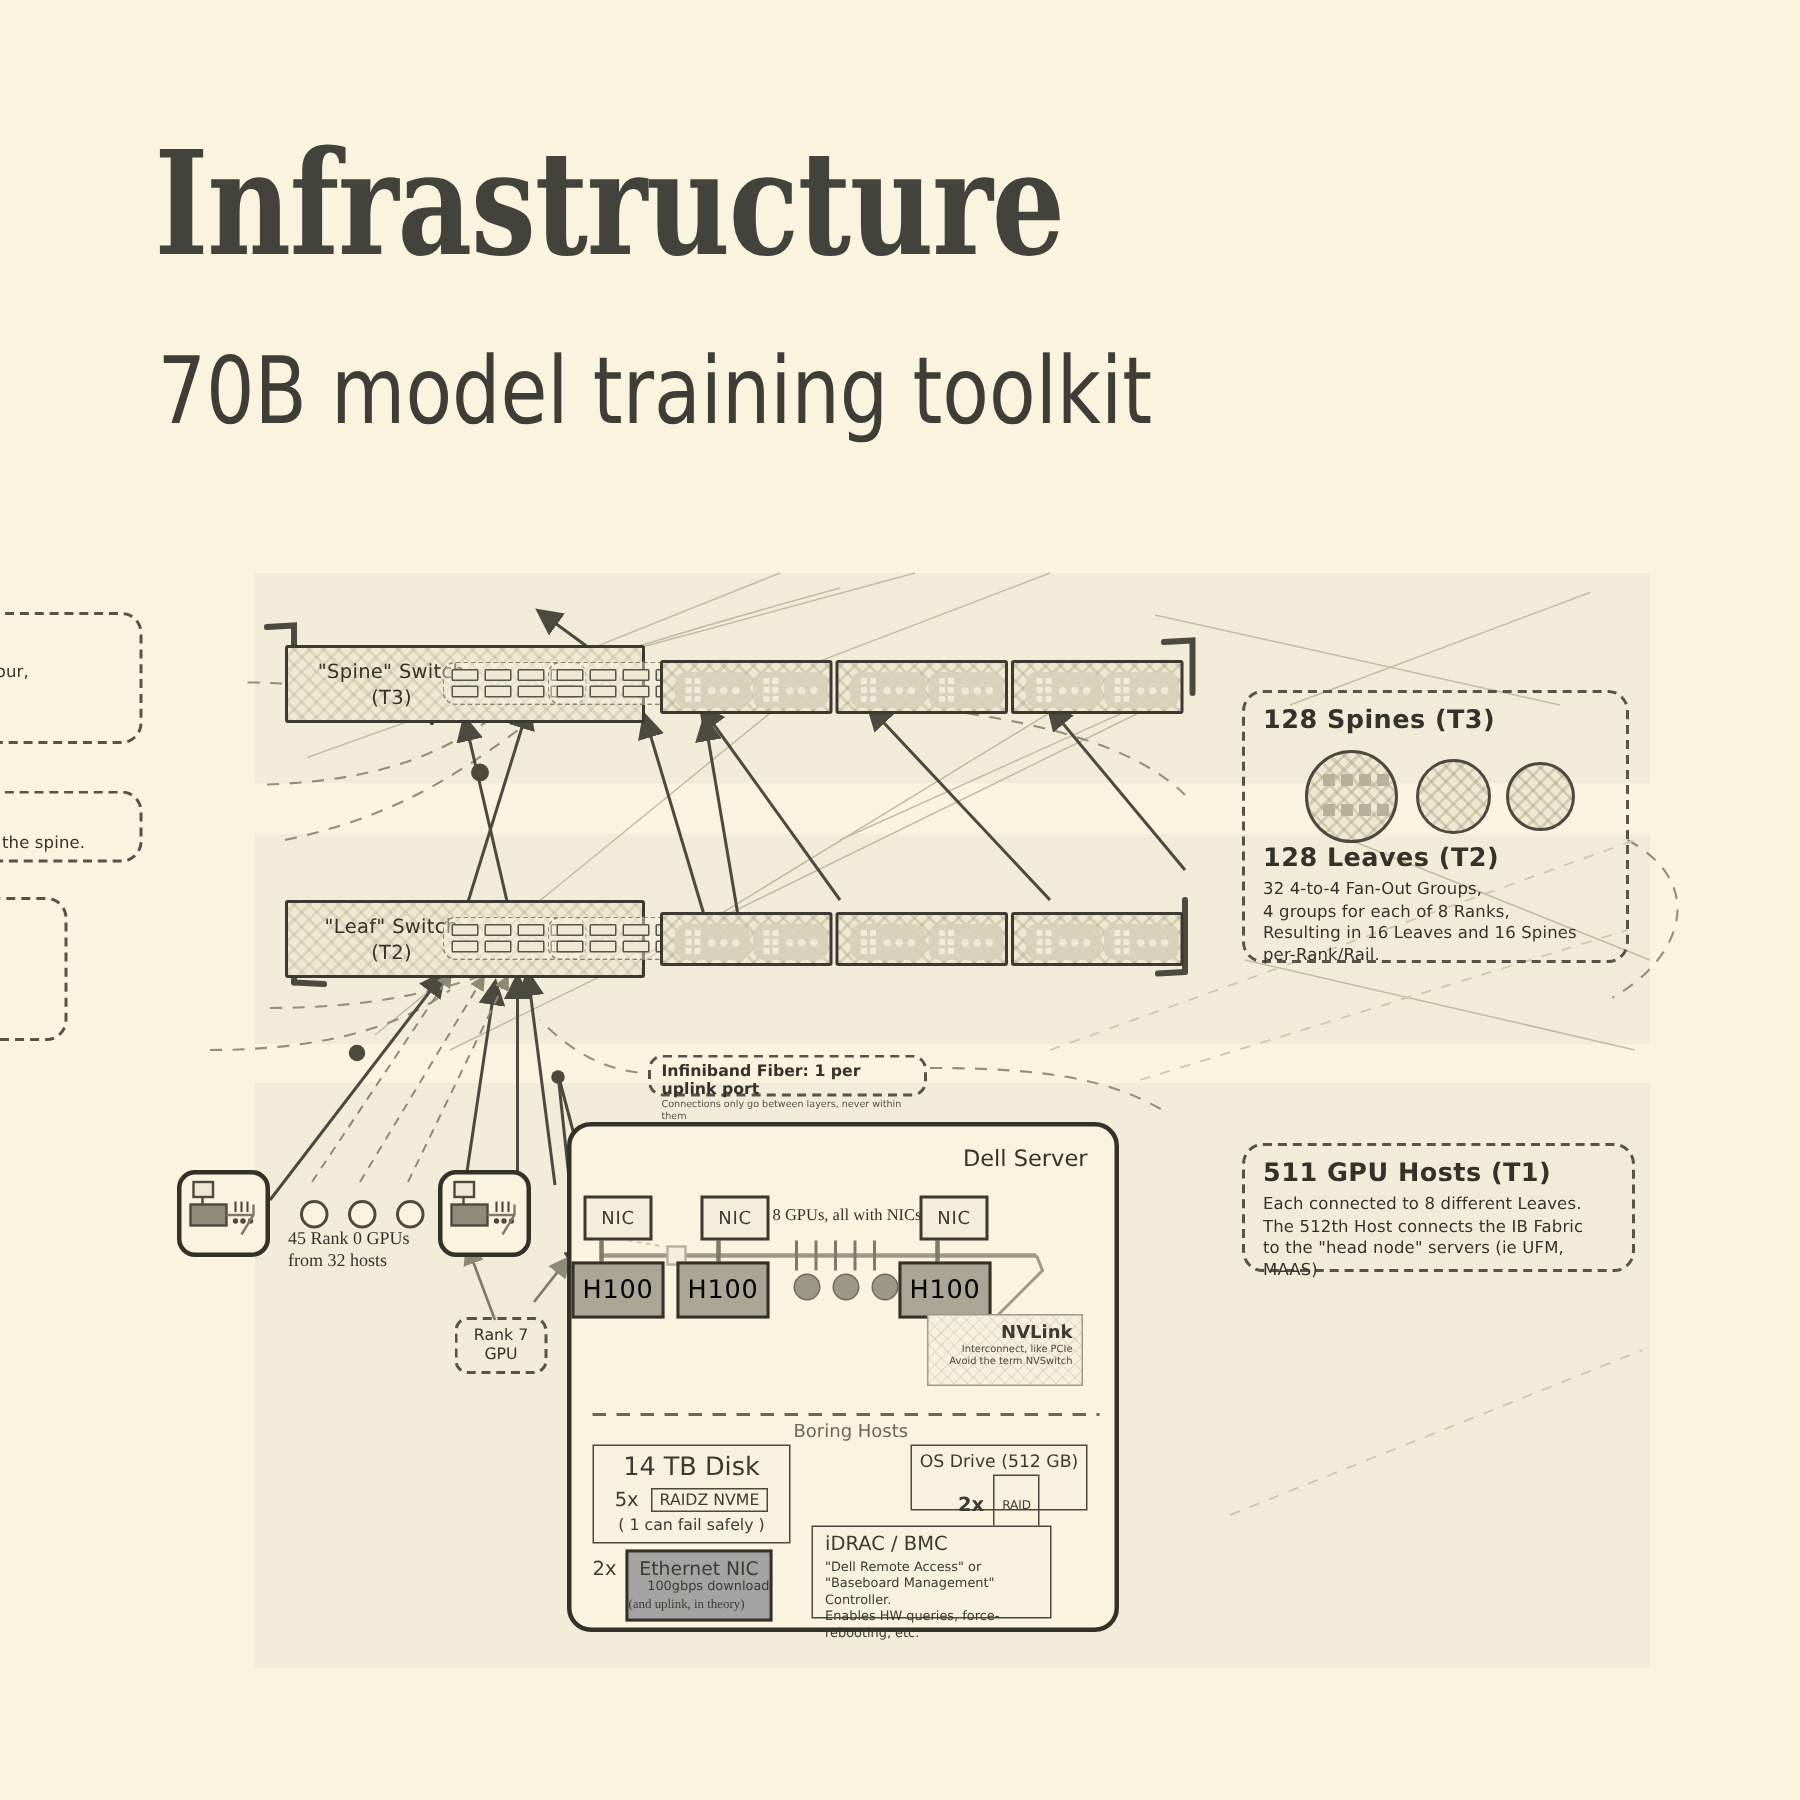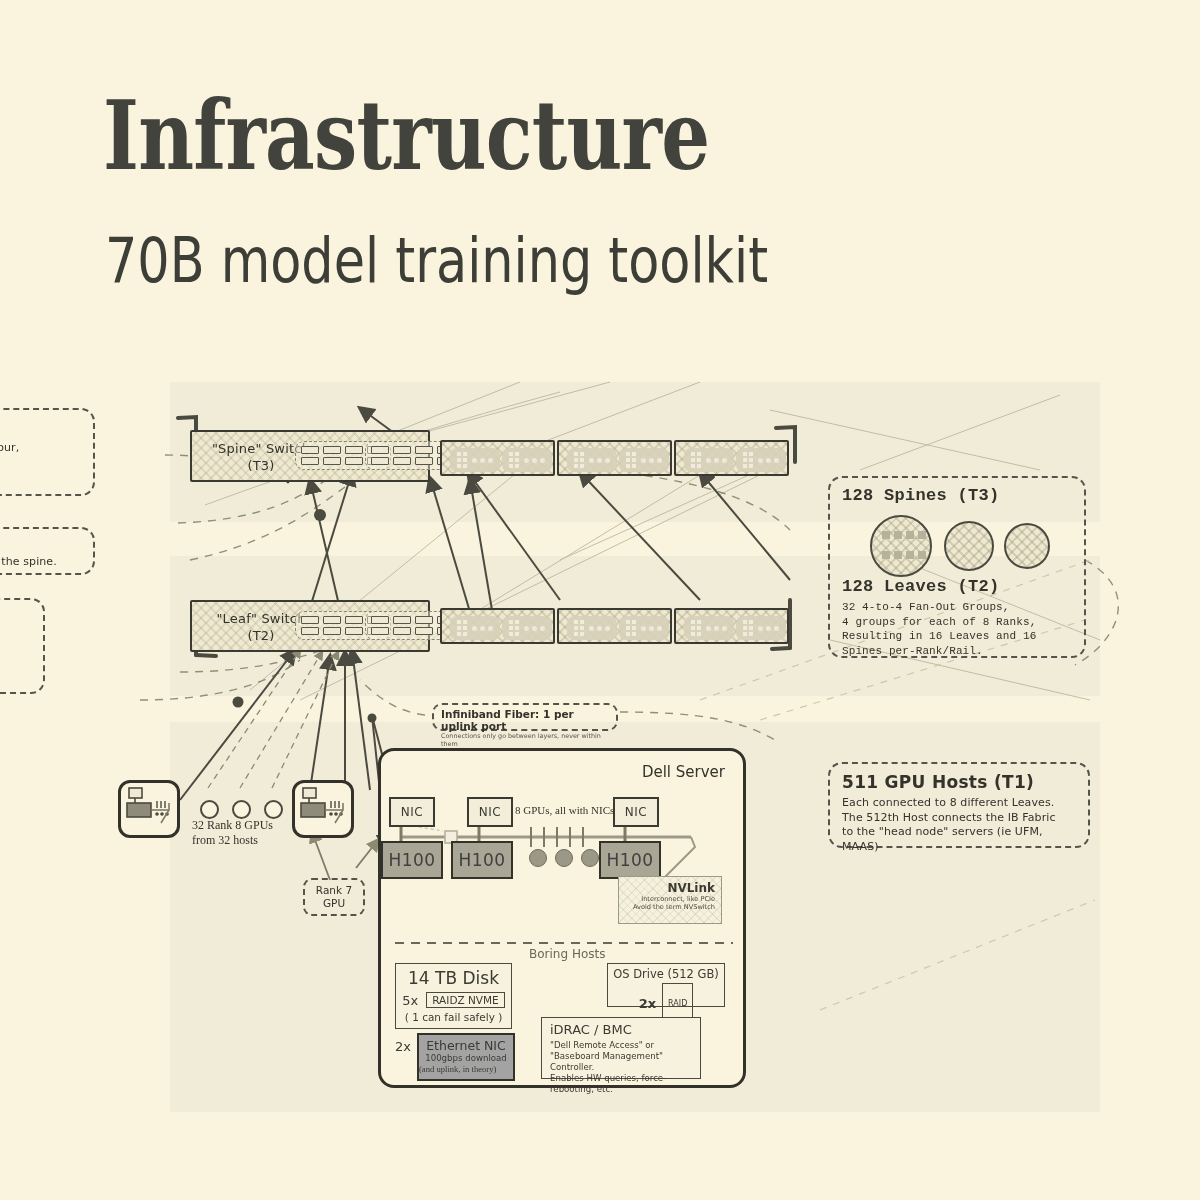--- a/index.html
+++ b/index.html
@@ -570,7 +570,7 @@
     <div class="nt-line" style="font-size:14px;margin-top:4px;">, T3)</div>
   </div>
 
-  <div class="note" style="left:828px;top:476px;width:258px;height:182px;font-family:Liberation Mono, monospace;">
+  <div class="note" style="left:828px;top:460px;width:258px;height:182px;">
     <div class="nt-title">128 Spines (T3)</div>
     <div style="position:relative;height:62px;">
       <div class="circ" style="left:28px;top:6px;width:58px;height:58px;">

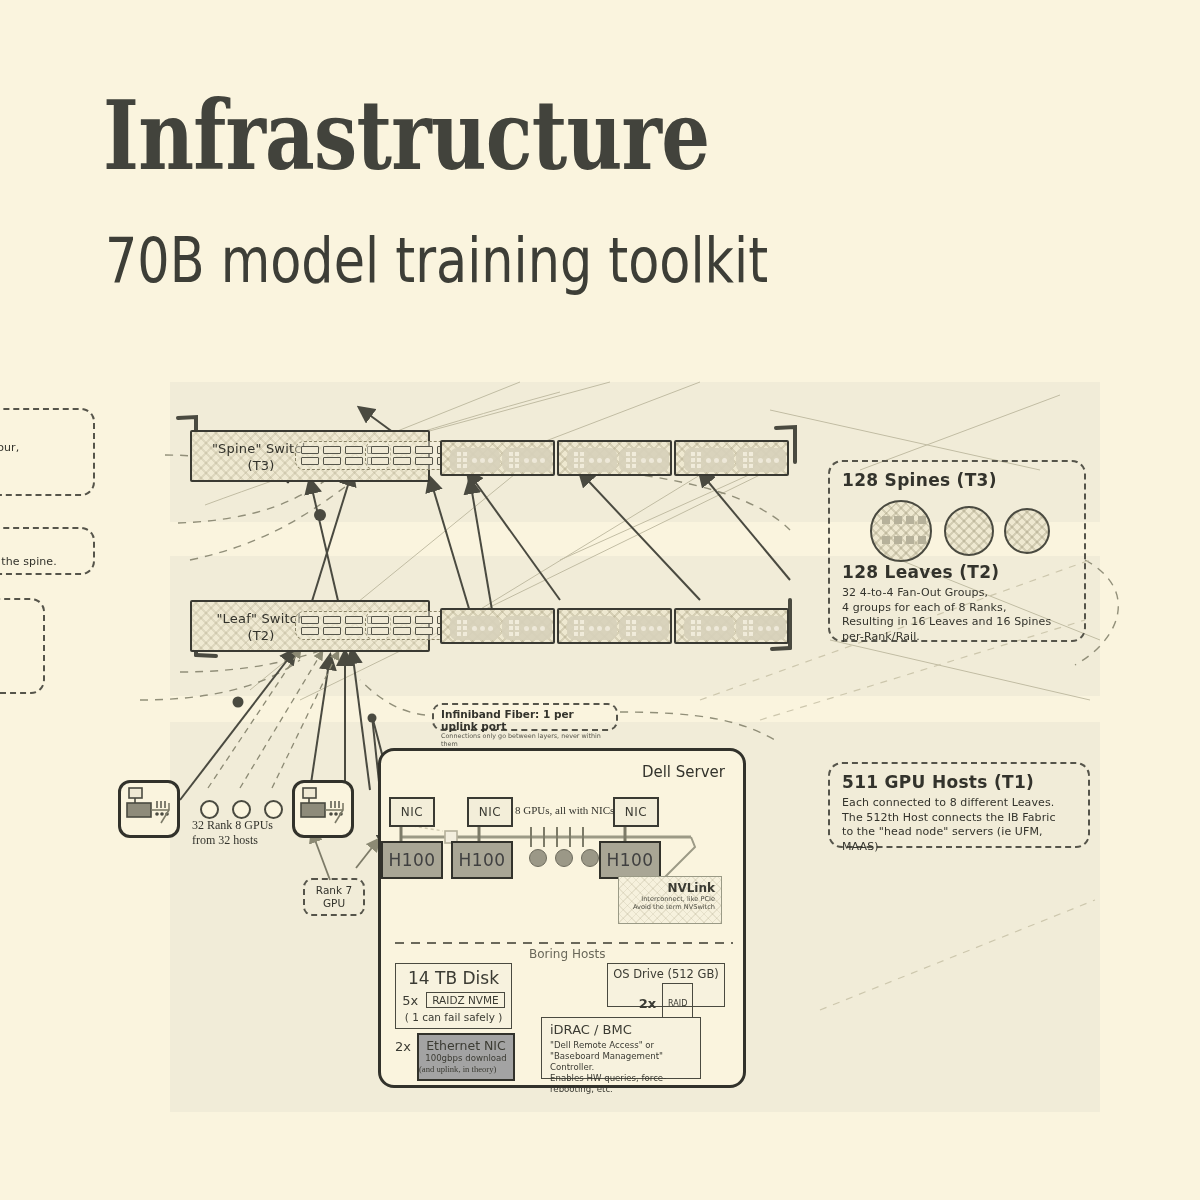--- a/index.html
+++ b/index.html
@@ -653,7 +653,7 @@
   <div class="emptycirc" style="left:264px;top:800px;"></div>
 
   <div class="lbl" style="left:192px;top:818px;width:150px;">
-    <div>32 Rank 8 GPUs</div>
+    <div>45 Rank 0 GPUs</div>
     <div>from 32 hosts</div>
   </div>
 

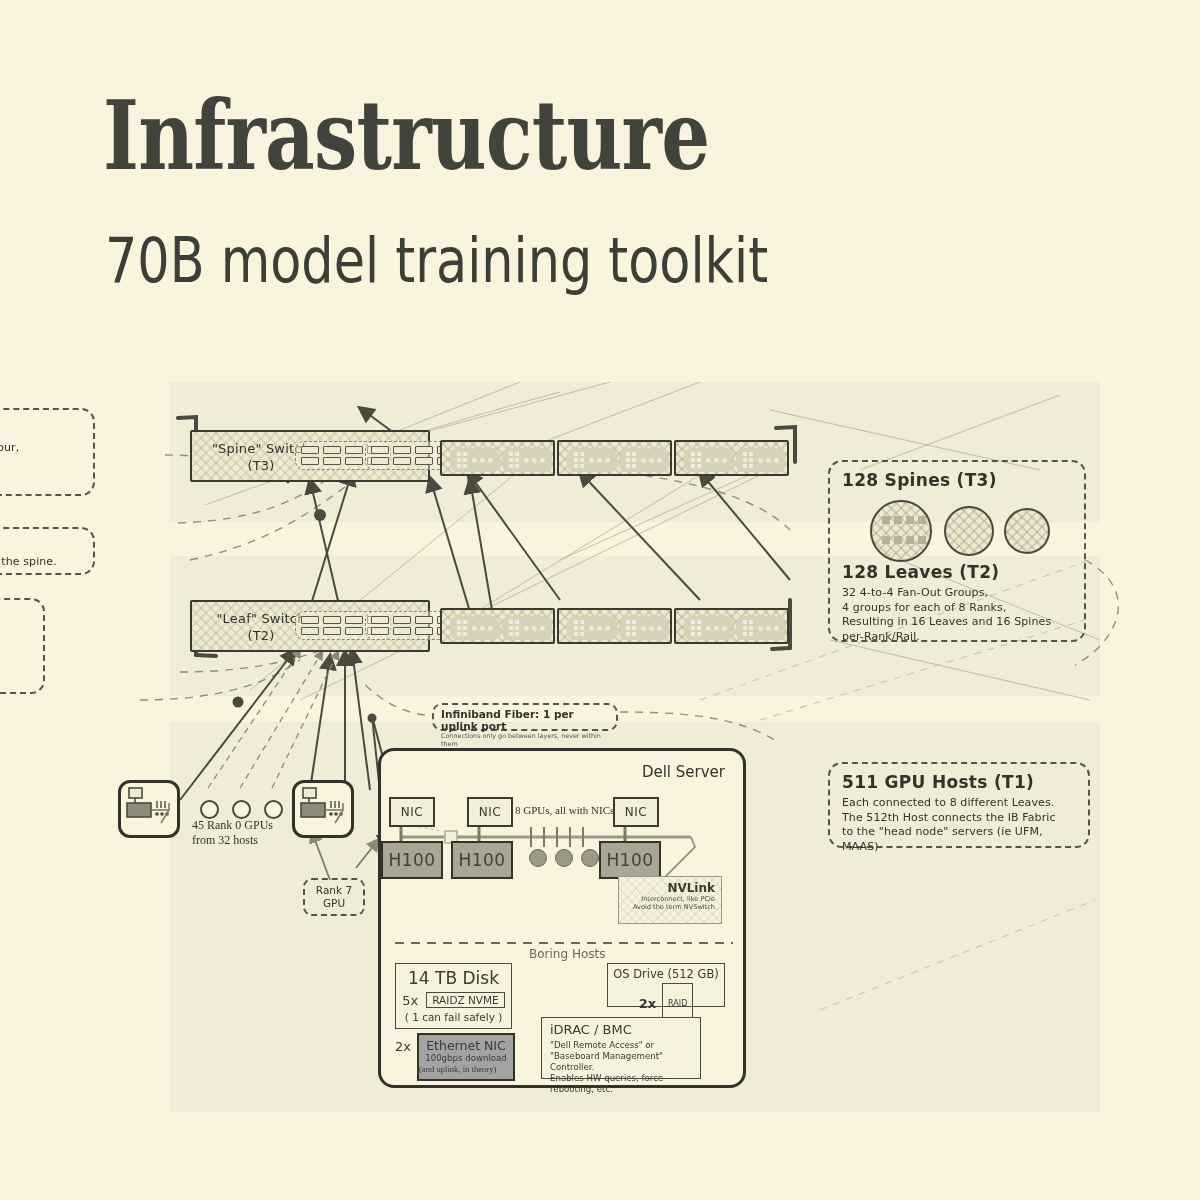--- a/index.html
+++ b/index.html
@@ -128,7 +128,7 @@
   }
   .h100{
     position:absolute;width:58px;height:34px;border:2px solid #32322b;background:#a9a695;
-    font-size:17px;display:flex;align-items:center;justify-content:center;color:#404040;letter-spacing:.5px;
+    font-size:17px;display:flex;align-items:center;justify-content:center;color:#000000;letter-spacing:.5px;
   }
   .gpudot{position:absolute;width:16px;height:16px;border-radius:50%;background:#9b9887;border:1.5px solid #6e6c5e;}
   .nvlink{

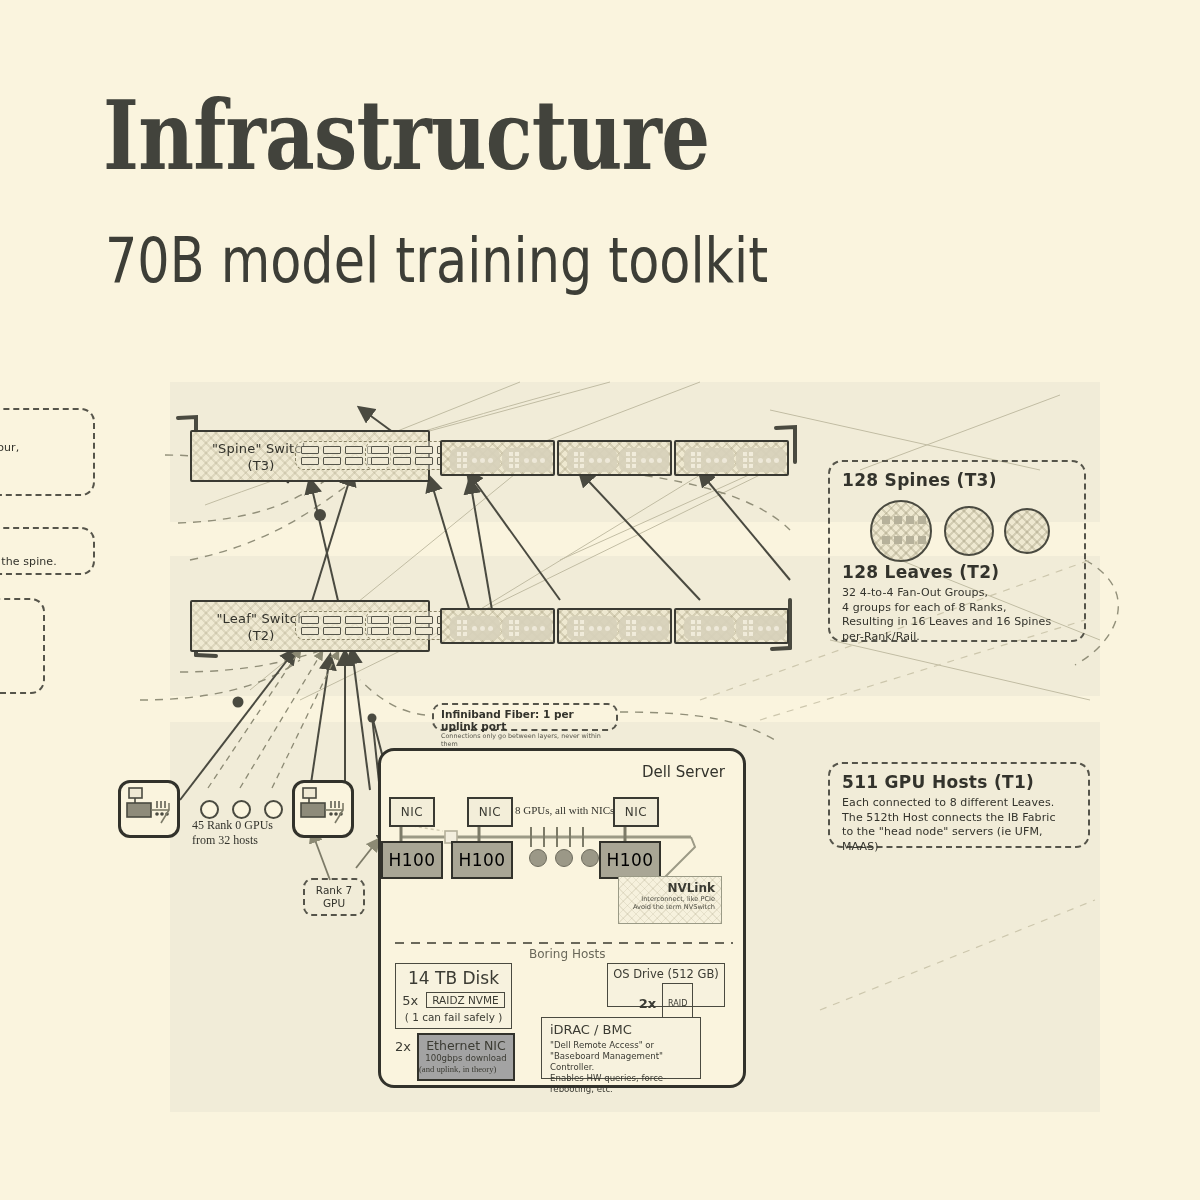--- a/index.html
+++ b/index.html
@@ -700,7 +700,7 @@
 
     <div class="boringzone-label hand" style="left:148px;top:196px;">Boring Hosts</div>
 
-    <div class="bbox" style="left:14px;top:212px;width:117px;height:66px;">
+    <div class="bbox" style="left:14px;top:212px;width:132px;height:66px;">
       <div class="t14 hand" style="margin-top:4px;">14 TB Disk</div>
       <div style="display:flex;align-items:center;justify-content:center;gap:8px;margin-top:4px;">
         <span class="hand" style="font-size:13px;">5x</span>

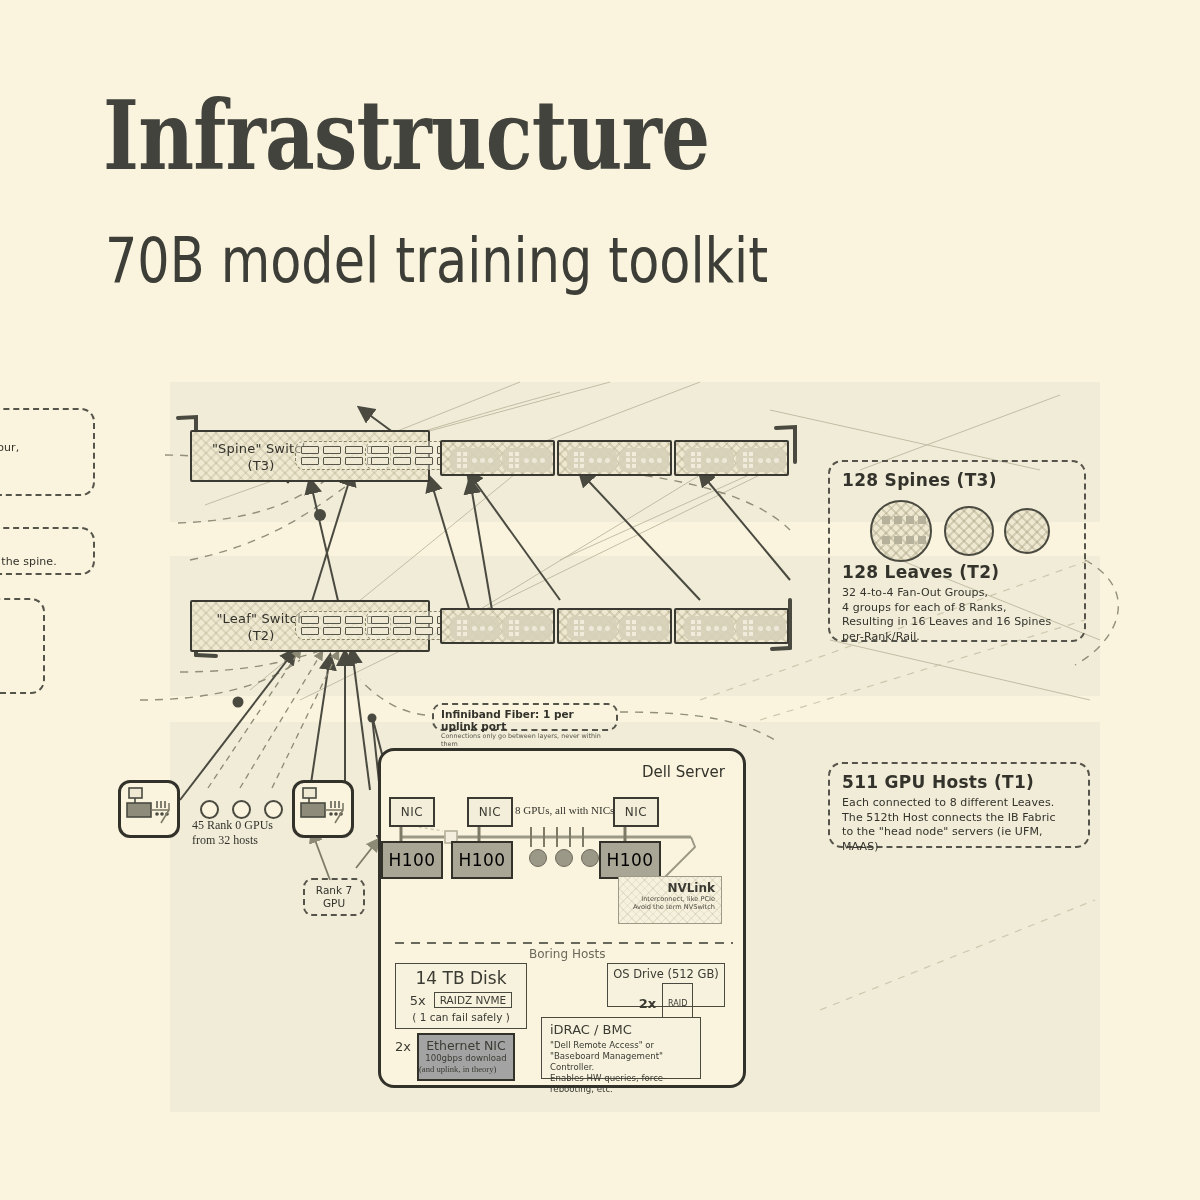--- a/index.html
+++ b/index.html
@@ -712,7 +712,7 @@
     <div class="hand" style="position:absolute;left:14px;top:288px;font-size:13px;">2x</div>
     <div class="bbox dark" style="left:36px;top:282px;width:98px;height:48px;">
       <div class="hand" style="font-size:12.5px;text-align:center;margin-top:3px;">Ethernet NIC</div>
-      <div class="xsm hand" style="text-align:center;">100gbps download</div>
+      <div class="xsm hand" style="text-align:right;">100gbps download</div>
       <div class="xsm hand" style="text-align:left;font-family:Liberation Serif, serif;">(and uplink, in theory)</div>
     </div>
 

